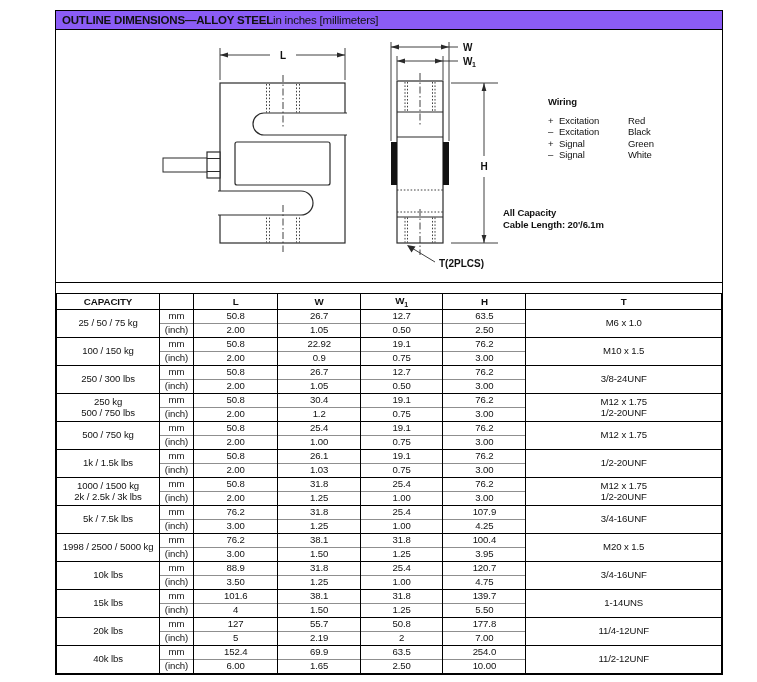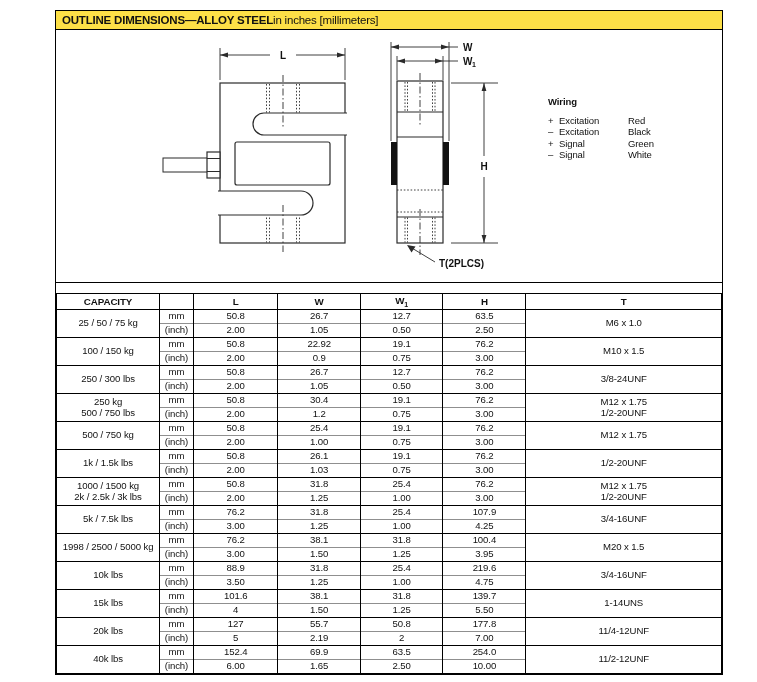--- a/index.html
+++ b/index.html
@@ -5,7 +5,7 @@
   html,body{margin:0;padding:0;background:#ffffff;}
   body{width:757px;height:682px;position:relative;font-family:"Liberation Sans","DejaVu Sans",sans-serif;color:#111;}
   .sheet{position:absolute;left:55px;top:10px;width:666px;border:1.4px solid #000;background:#fff;}
-  .titlebar{height:18px;background:#fde047;border-bottom:1.2px solid #000;display:flex;align-items:center;padding-left:6px;white-space:nowrap;}
+  .titlebar{height:18px;background:#8b5cf6;border-bottom:1.2px solid #000;display:flex;align-items:center;padding-left:6px;white-space:nowrap;}
   .titlebar .t-bold{font-weight:bold;font-size:11.5px;letter-spacing:-0.2px;}
   .titlebar .t-reg{font-size:11.5px;letter-spacing:-0.2px;}
   .drawing{position:relative;height:252px;border-bottom:1px solid #000;}

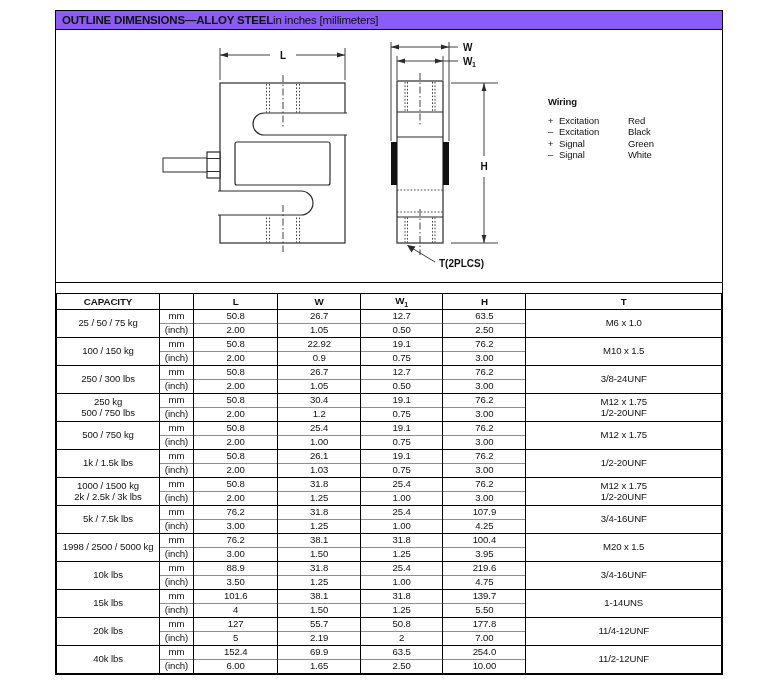--- a/index.html
+++ b/index.html
@@ -183,6 +183,10 @@
         </div>
     </div>
 
+    <div class="note">
+      <div>All Capacity</div>
+      <div>Cable Length: 20'/6.1m</div>
+    </div>
   </div>
 
   <table class="dtable">

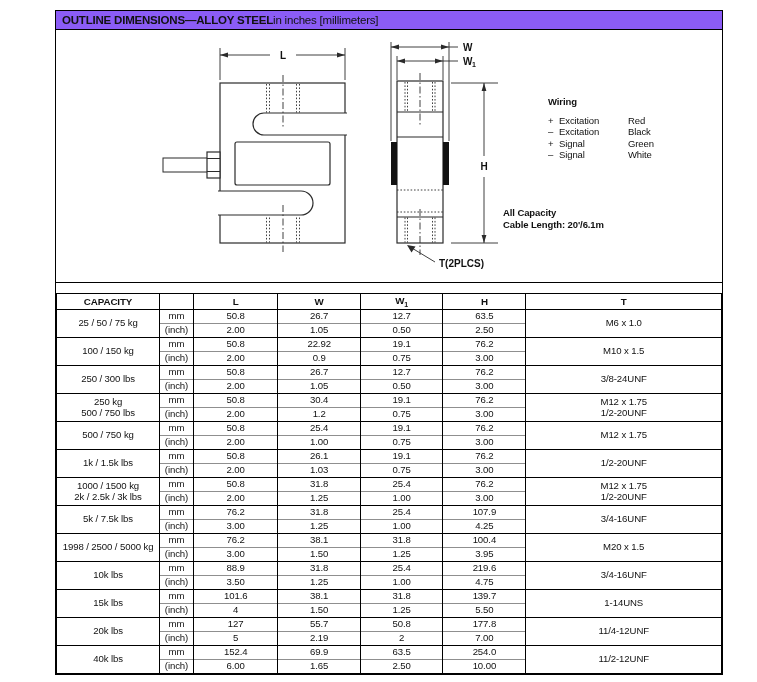--- a/index.html
+++ b/index.html
@@ -361,7 +361,7 @@
           <td>88.9</td>
           <td>31.8</td>
           <td>25.4</td>
-          <td>219.6</td>
+          <td>120.7</td>
           <td class="thr" rowspan="2">3/4-16UNF</td>
         </tr>
         <tr class="grp-second">

